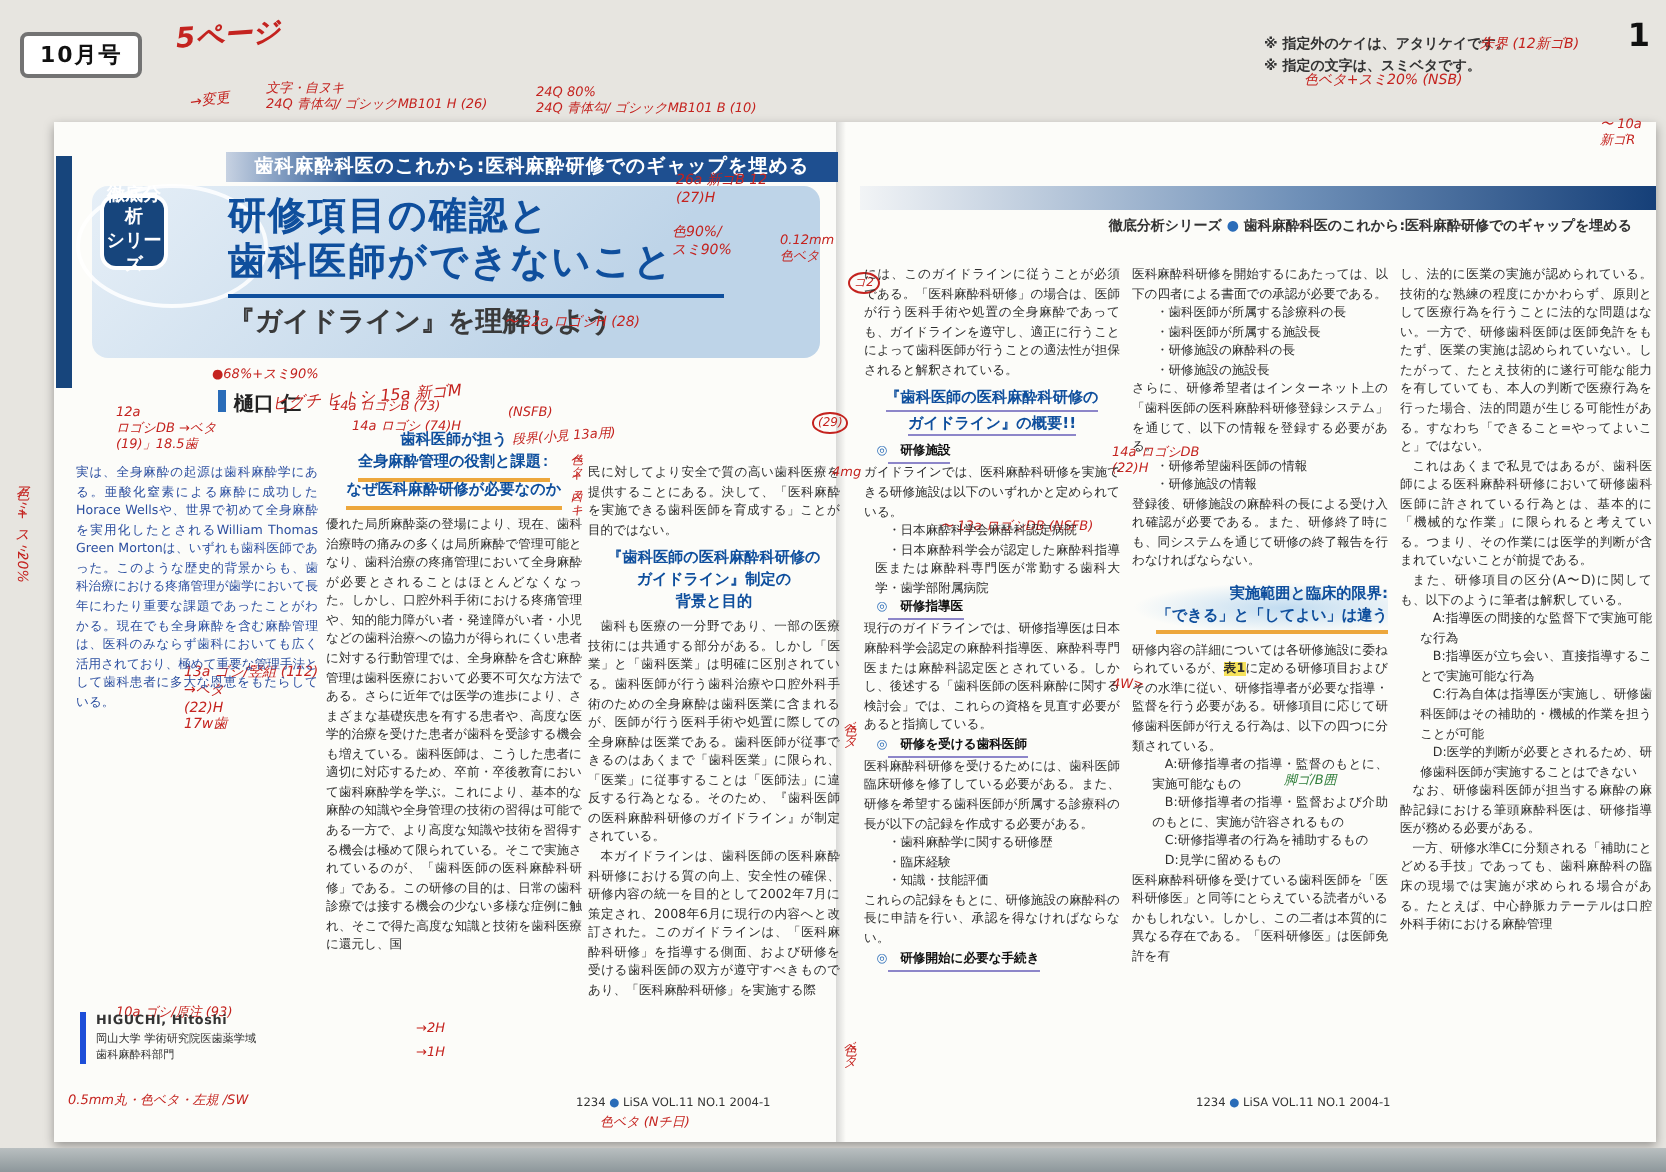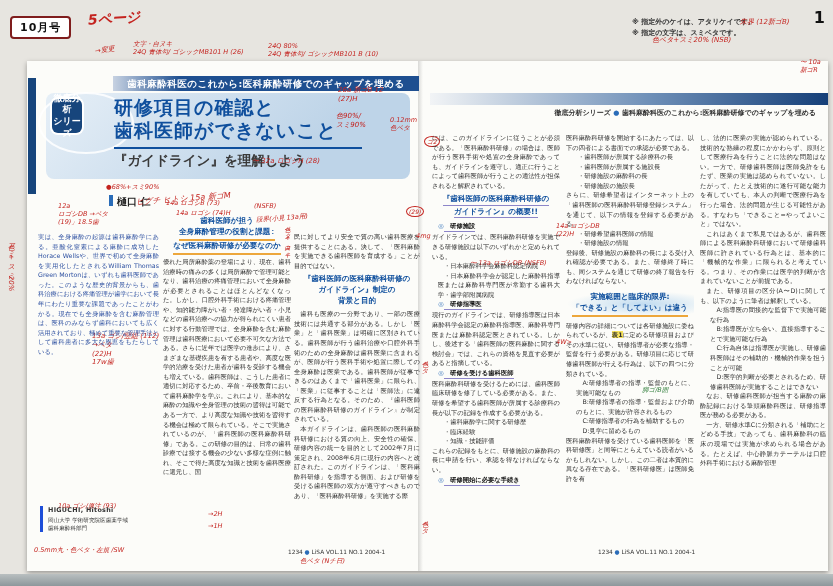--- a/index.html
+++ b/index.html
@@ -22,7 +22,7 @@
     background:linear-gradient(to bottom,#b9bfc0,#8d979b);}
   
   .issue{
-    left:10px;top:16px;padding:2px 8px;border:2px solid #7f1d1d;border-radius:4px;
+    left:10px;top:16px;padding:2px 8px;border:2px solid #737373;border-radius:4px;
     background:#fff;font-weight:bold;font-size:11px;color:#111;letter-spacing:1px;
   }
   .printer-notes{right:78px;top:17px;text-align:left;font-size:7px;font-weight:bold;color:#333;line-height:1.5;}

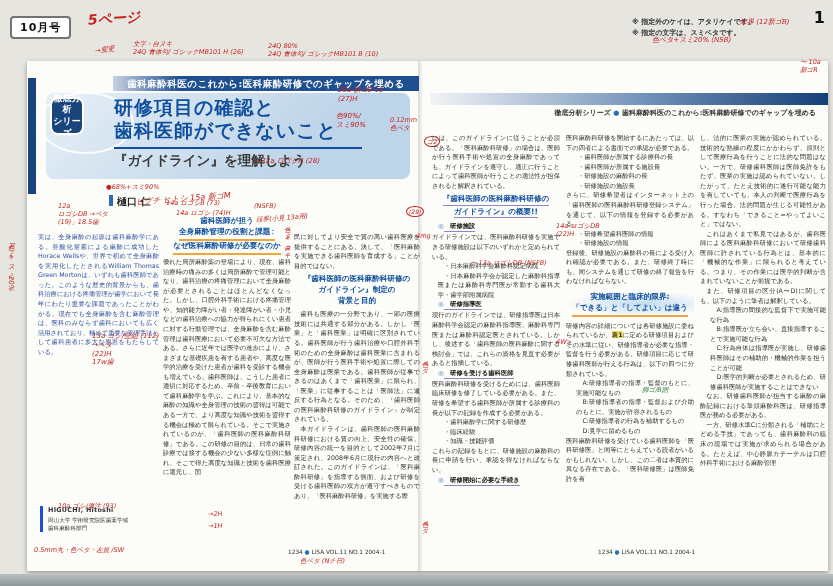--- a/index.html
+++ b/index.html
@@ -64,7 +64,7 @@
   .bullet{text-indent:-.9em;padding-left:.9em;margin:0;}
   .hang{text-indent:-1.6em;padding-left:1.6em;margin:0;}
   .bighead{
-    text-align:center;font-weight:bold;color:#0f4f9d;font-size:7.6px;line-height:1.5;margin:5px 0 4px 0;text-indent:0;
+    text-align:right;font-weight:bold;color:#0f4f9d;font-size:7.6px;line-height:1.5;margin:5px 0 4px 0;text-indent:0;
     background:radial-gradient(ellipse at 60% 50%,rgba(120,180,230,.45),rgba(120,180,230,0) 70%);
   }
   .hl-yellow{background:#f6e25a;font-weight:bold;}

